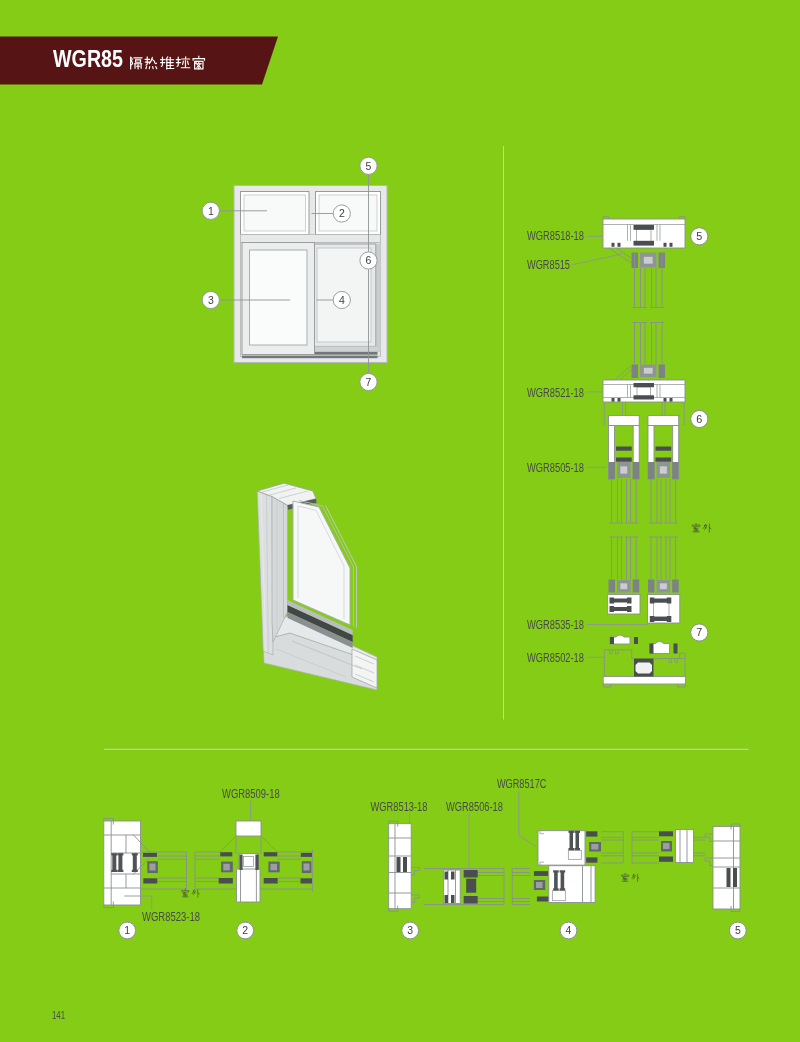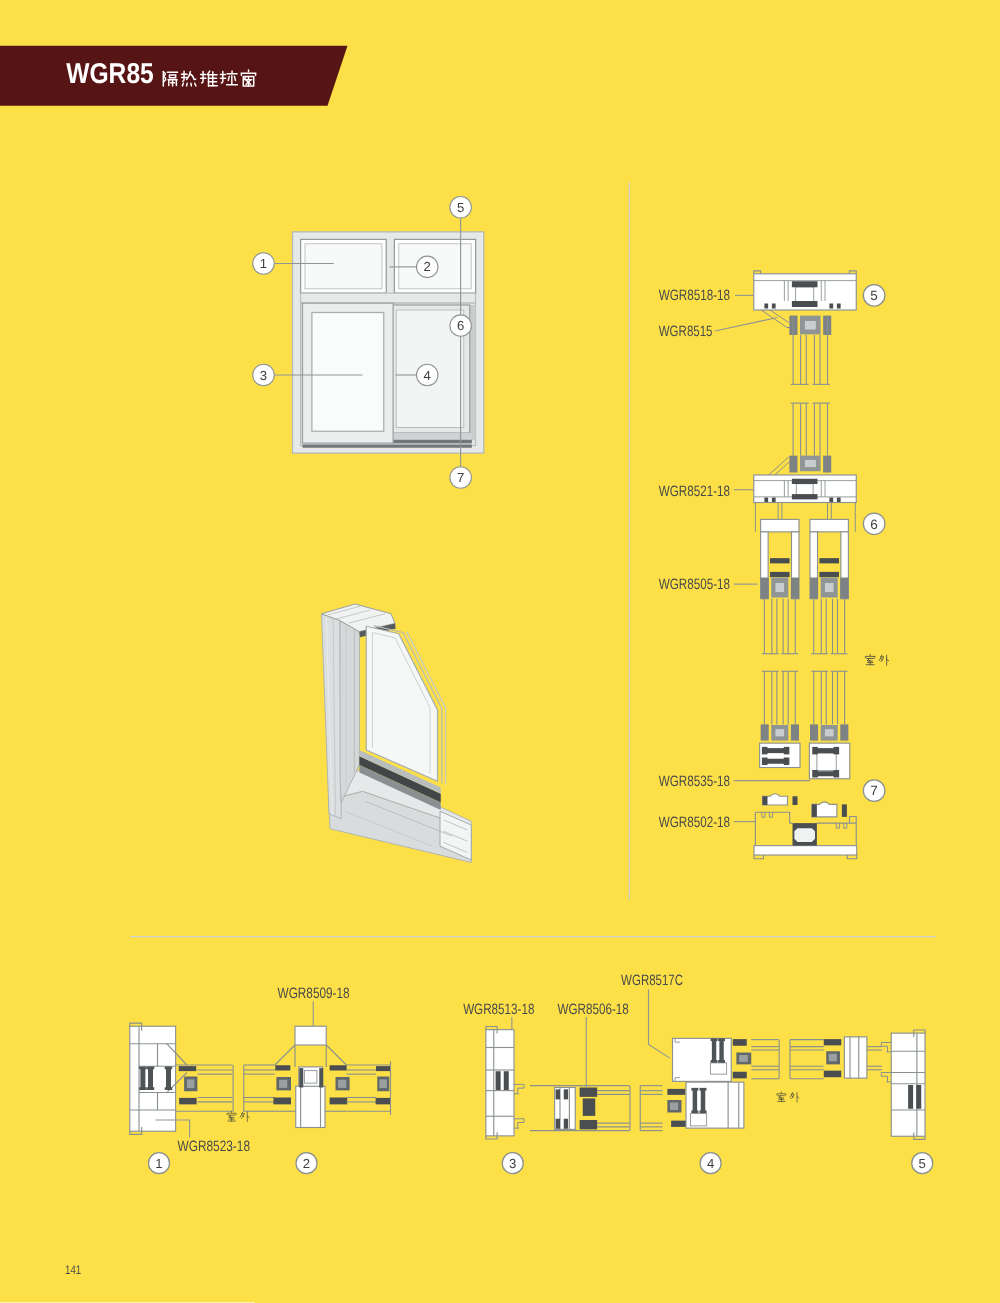--- a/index.html
+++ b/index.html
@@ -3,7 +3,7 @@
 <meta charset="utf-8">
 <style>
 html,body{margin:0;padding:0;background:#fff;-webkit-font-smoothing:antialiased;}
-#page{position:relative;width:800px;height:1042px;background:#fde047;overflow:hidden;}
+#page{position:relative;width:800px;height:1042px;background:#84cc16;overflow:hidden;}
 svg{display:block;}
 text{font-family:"Liberation Sans",sans-serif;-webkit-font-smoothing:antialiased;}
 </style>

